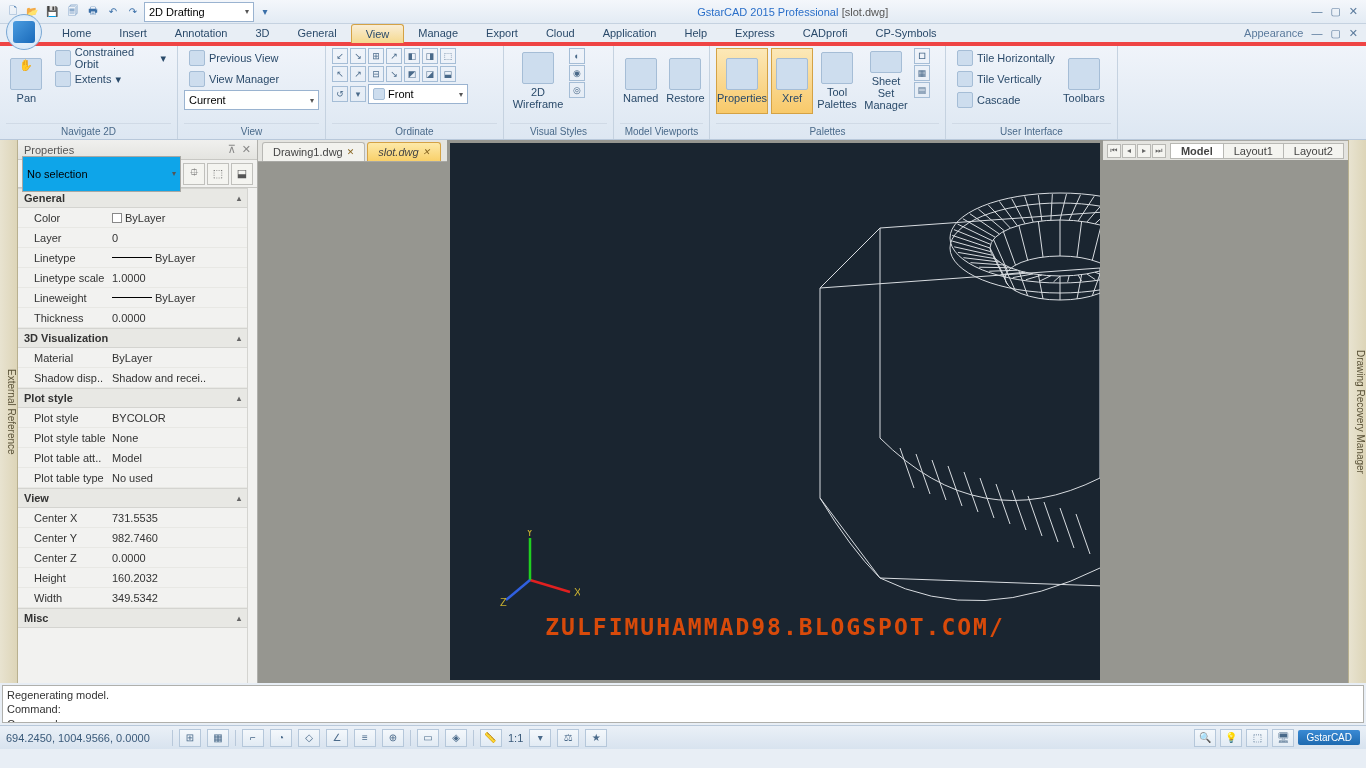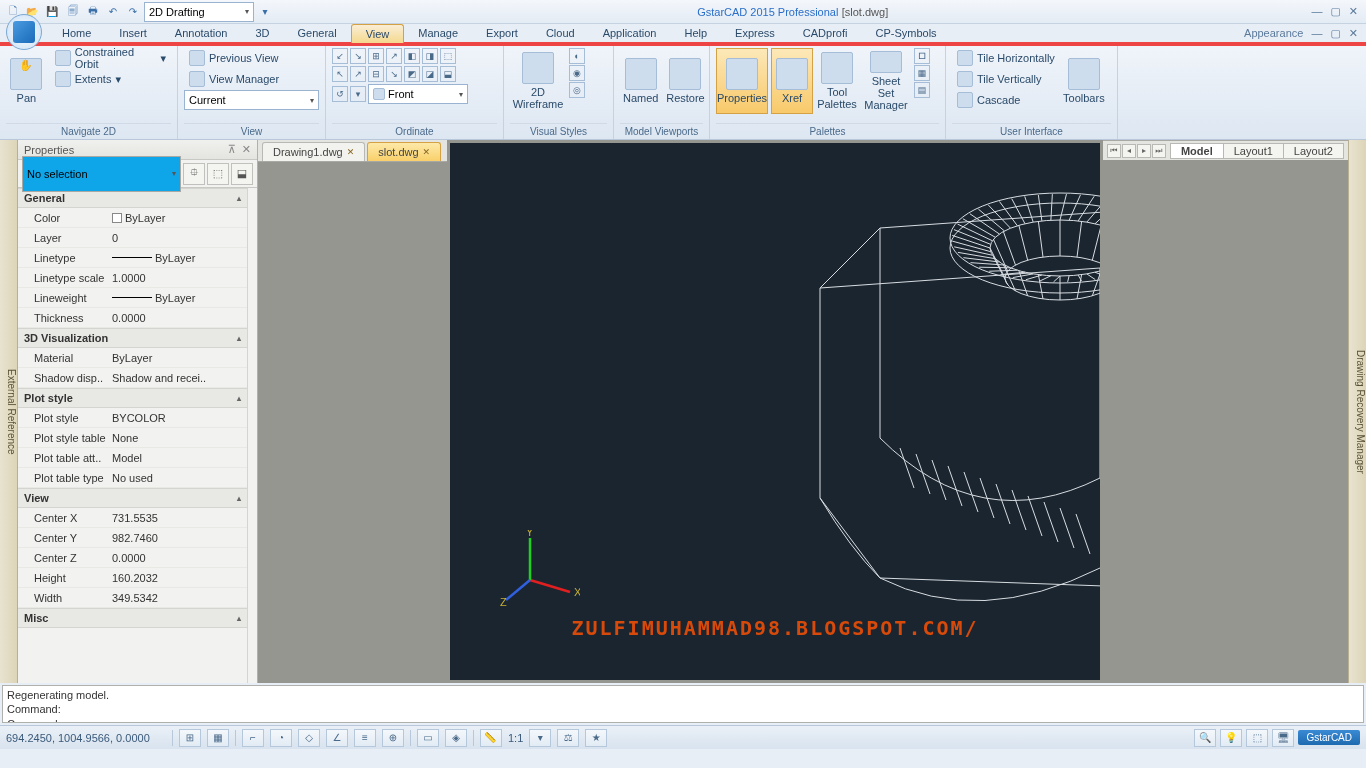--- a/index.html
+++ b/index.html
@@ -48,7 +48,7 @@
 .canvas-area{flex:1;display:flex;background:#969690;}
 .doctabs{height:22px;background:#e4e4e0;display:flex;align-items:flex-end;padding:0 4px;border-bottom:1px solid #a8a8a4;}
 .doctab{padding:3px 10px;background:#f2f2ee;border:1px solid #b8b8b4;border-bottom:none;margin-right:2px;border-radius:3px 3px 0 0;display:flex;align-items:center;gap:4px;color:#444;}
-.doctab.active{background:linear-gradient(to bottom,#fde9a8,#f9d06a);border-color:#d4a245;}
+.doctab.active{background:linear-gradient(to bottom,#fde9a8,#f9d06a);border-color:#d4a245;font-style:italic;}
 .doctab .close{font-size:9px;color:#886622;}
 .canvas{flex:1;background:#1a2530;margin:3px;position:relative;overflow:hidden;}
 .axis-widget{position:absolute;left:50px;bottom:70px;width:80px;height:80px;}

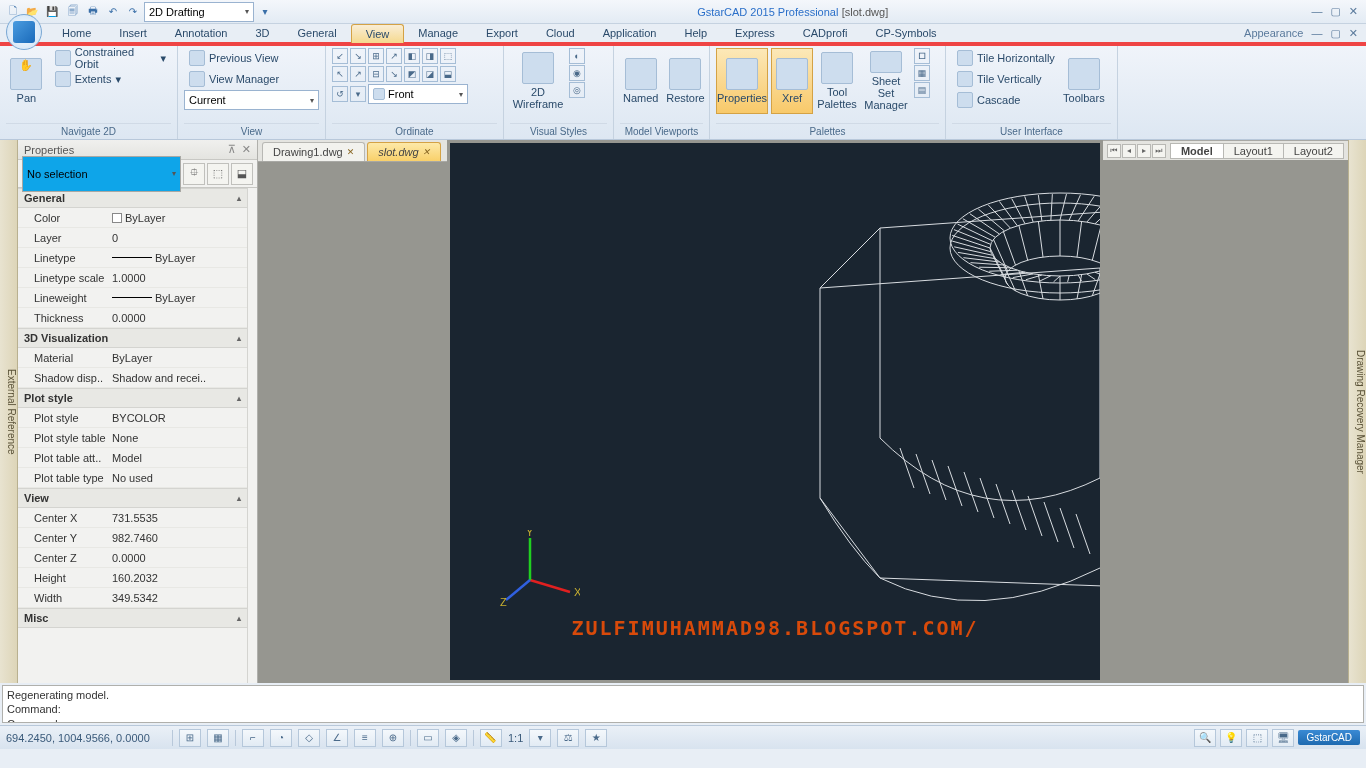--- a/index.html
+++ b/index.html
@@ -52,7 +52,7 @@
 .doctab .close{font-size:9px;color:#886622;}
 .canvas{flex:1;background:#1a2530;margin:3px;position:relative;overflow:hidden;}
 .axis-widget{position:absolute;left:50px;bottom:70px;width:80px;height:80px;}
-.watermark{position:absolute;bottom:40px;left:50%;transform:translateX(-50%);color:#d84a0a;font-family:monospace;font-size:20px;letter-spacing:2px;font-weight:bold;}
+.watermark{position:absolute;bottom:40px;left:50%;transform:translateX(-50%);color:#d84a0a;font-family:monospace;font-size:23px;letter-spacing:2px;font-weight:bold;}
 .ltabs{height:20px;background:#e4e4e0;display:flex;align-items:center;padding:0 4px;gap:0;border-top:1px solid #a8a8a4;}
 .ltab-nav{width:14px;height:14px;border:1px solid #b8b8b4;background:#f4f4f0;display:flex;align-items:center;justify-content:center;font-size:8px;color:#666;margin-right:1px;}
 .ltab{padding:1px 10px;background:#f4f4f0;border:1px solid #b8b8b4;margin-left:-1px;color:#444;}

